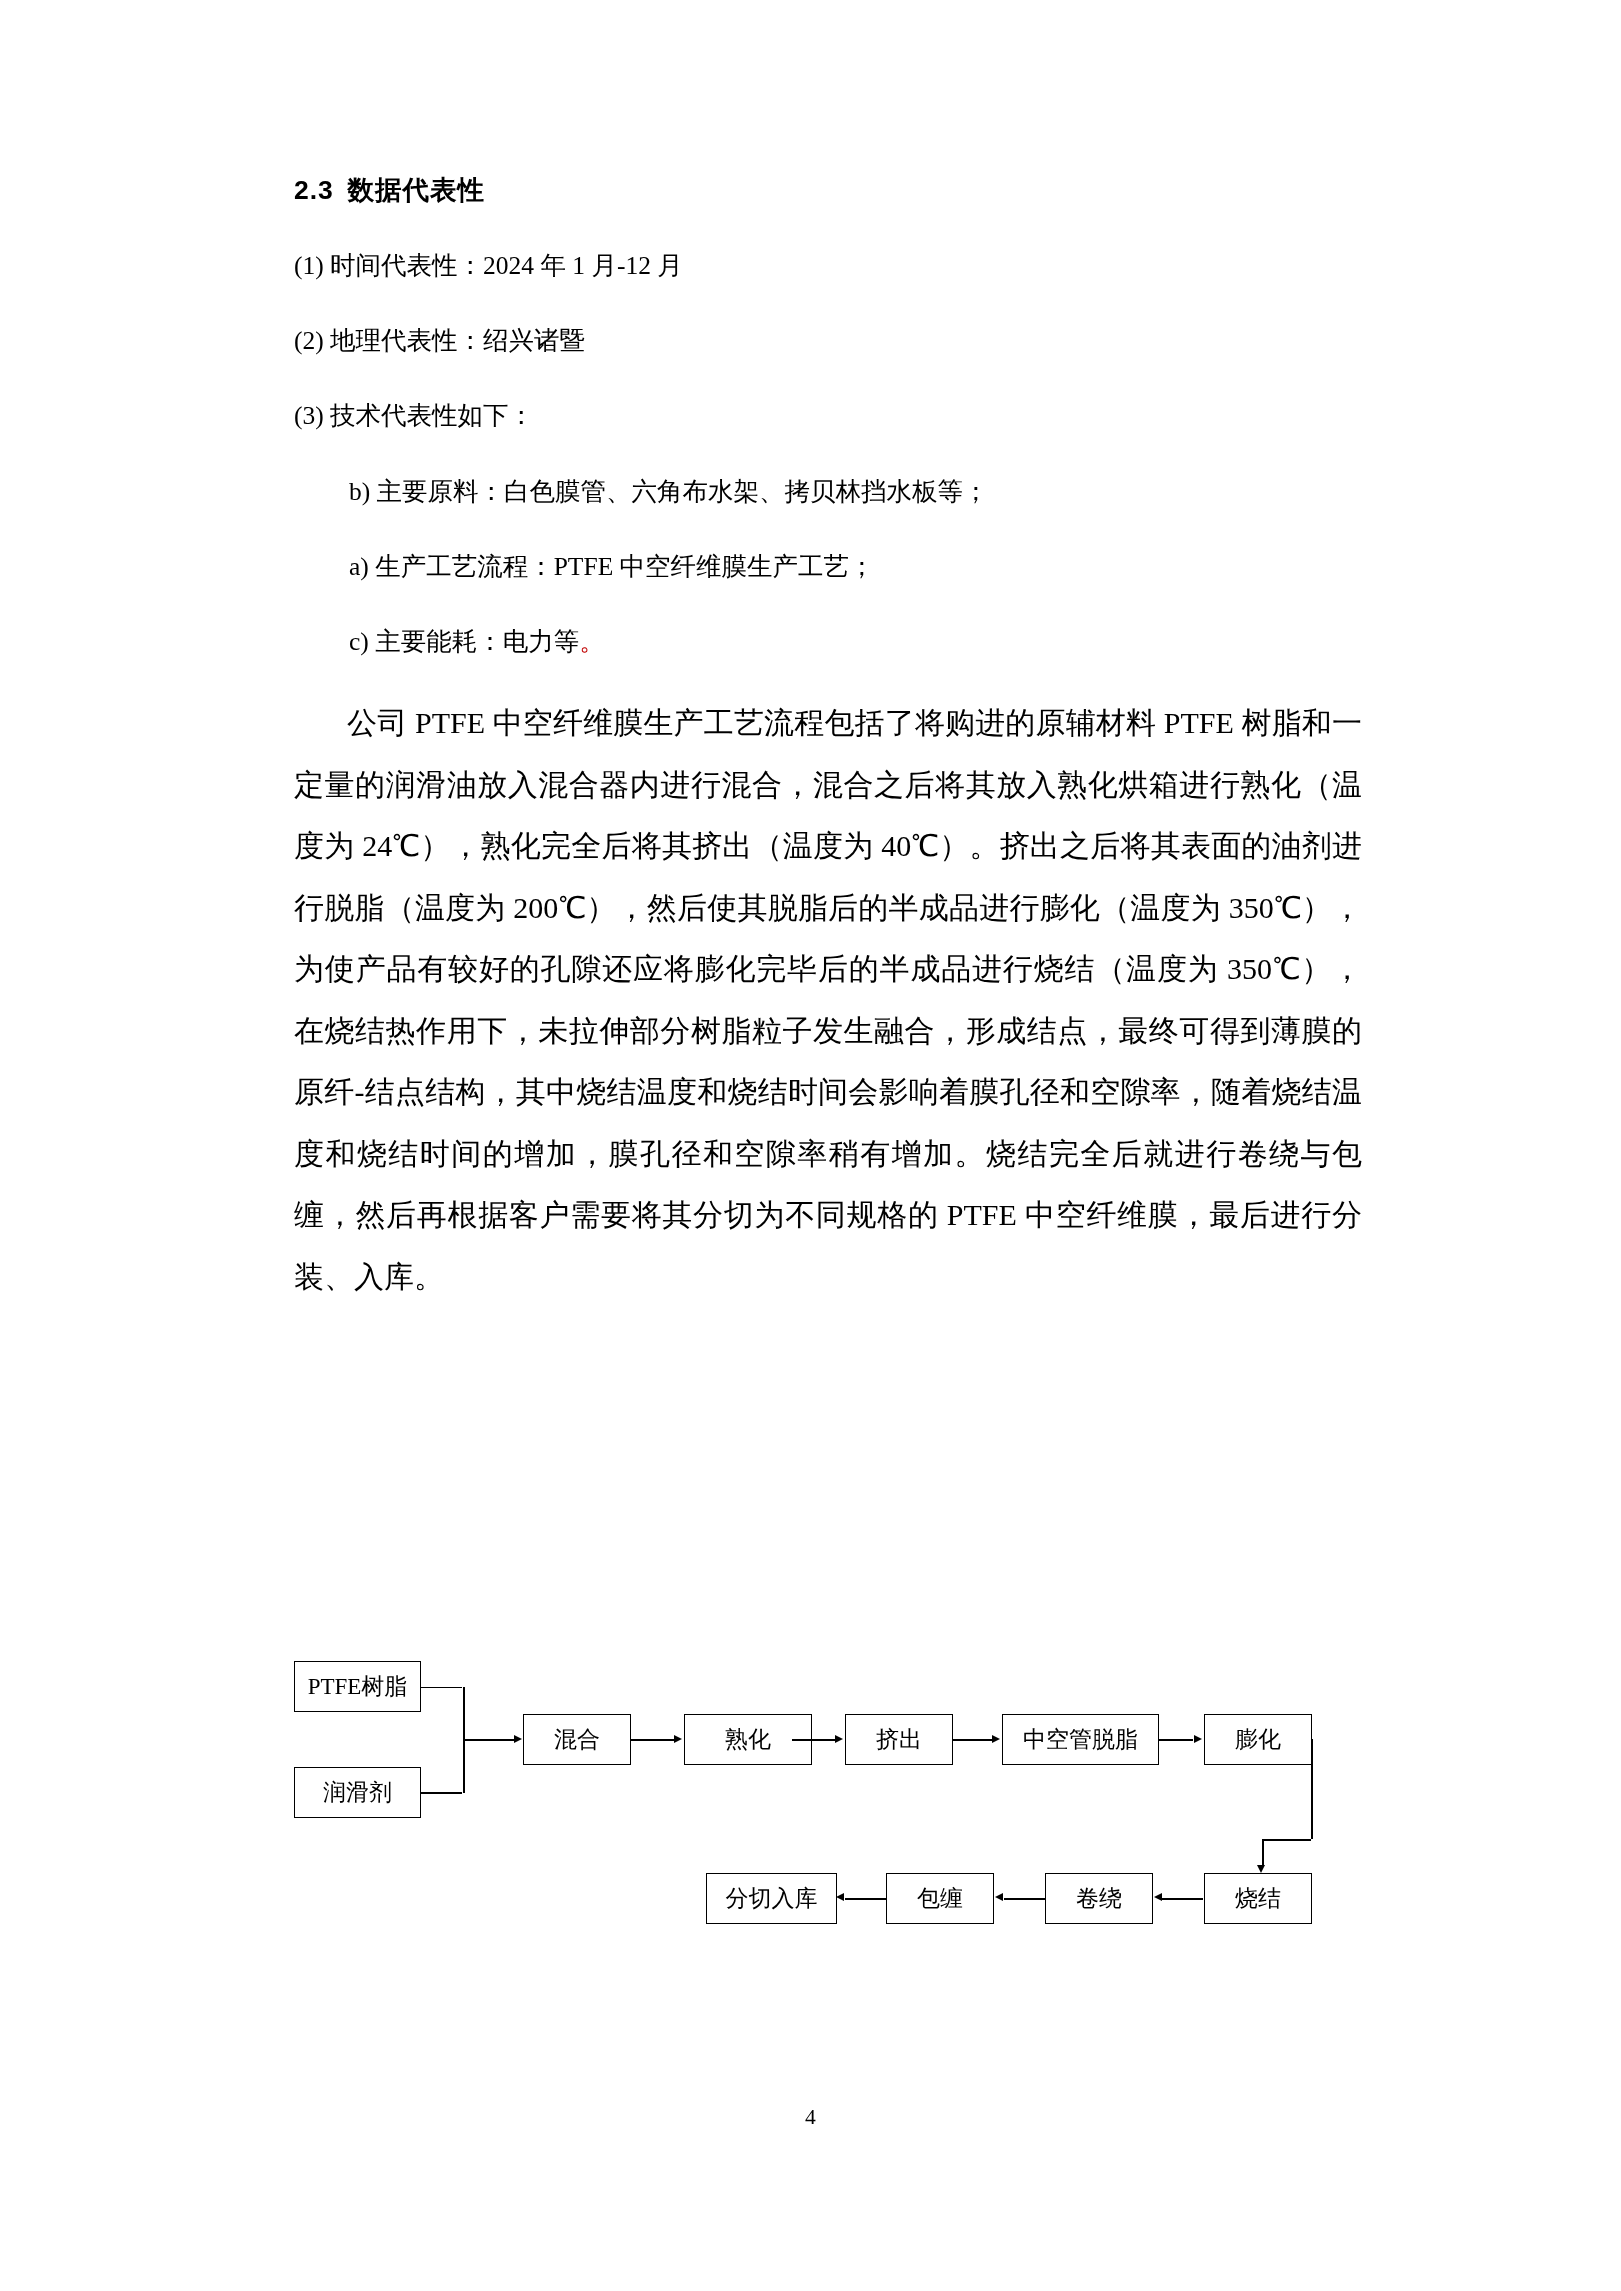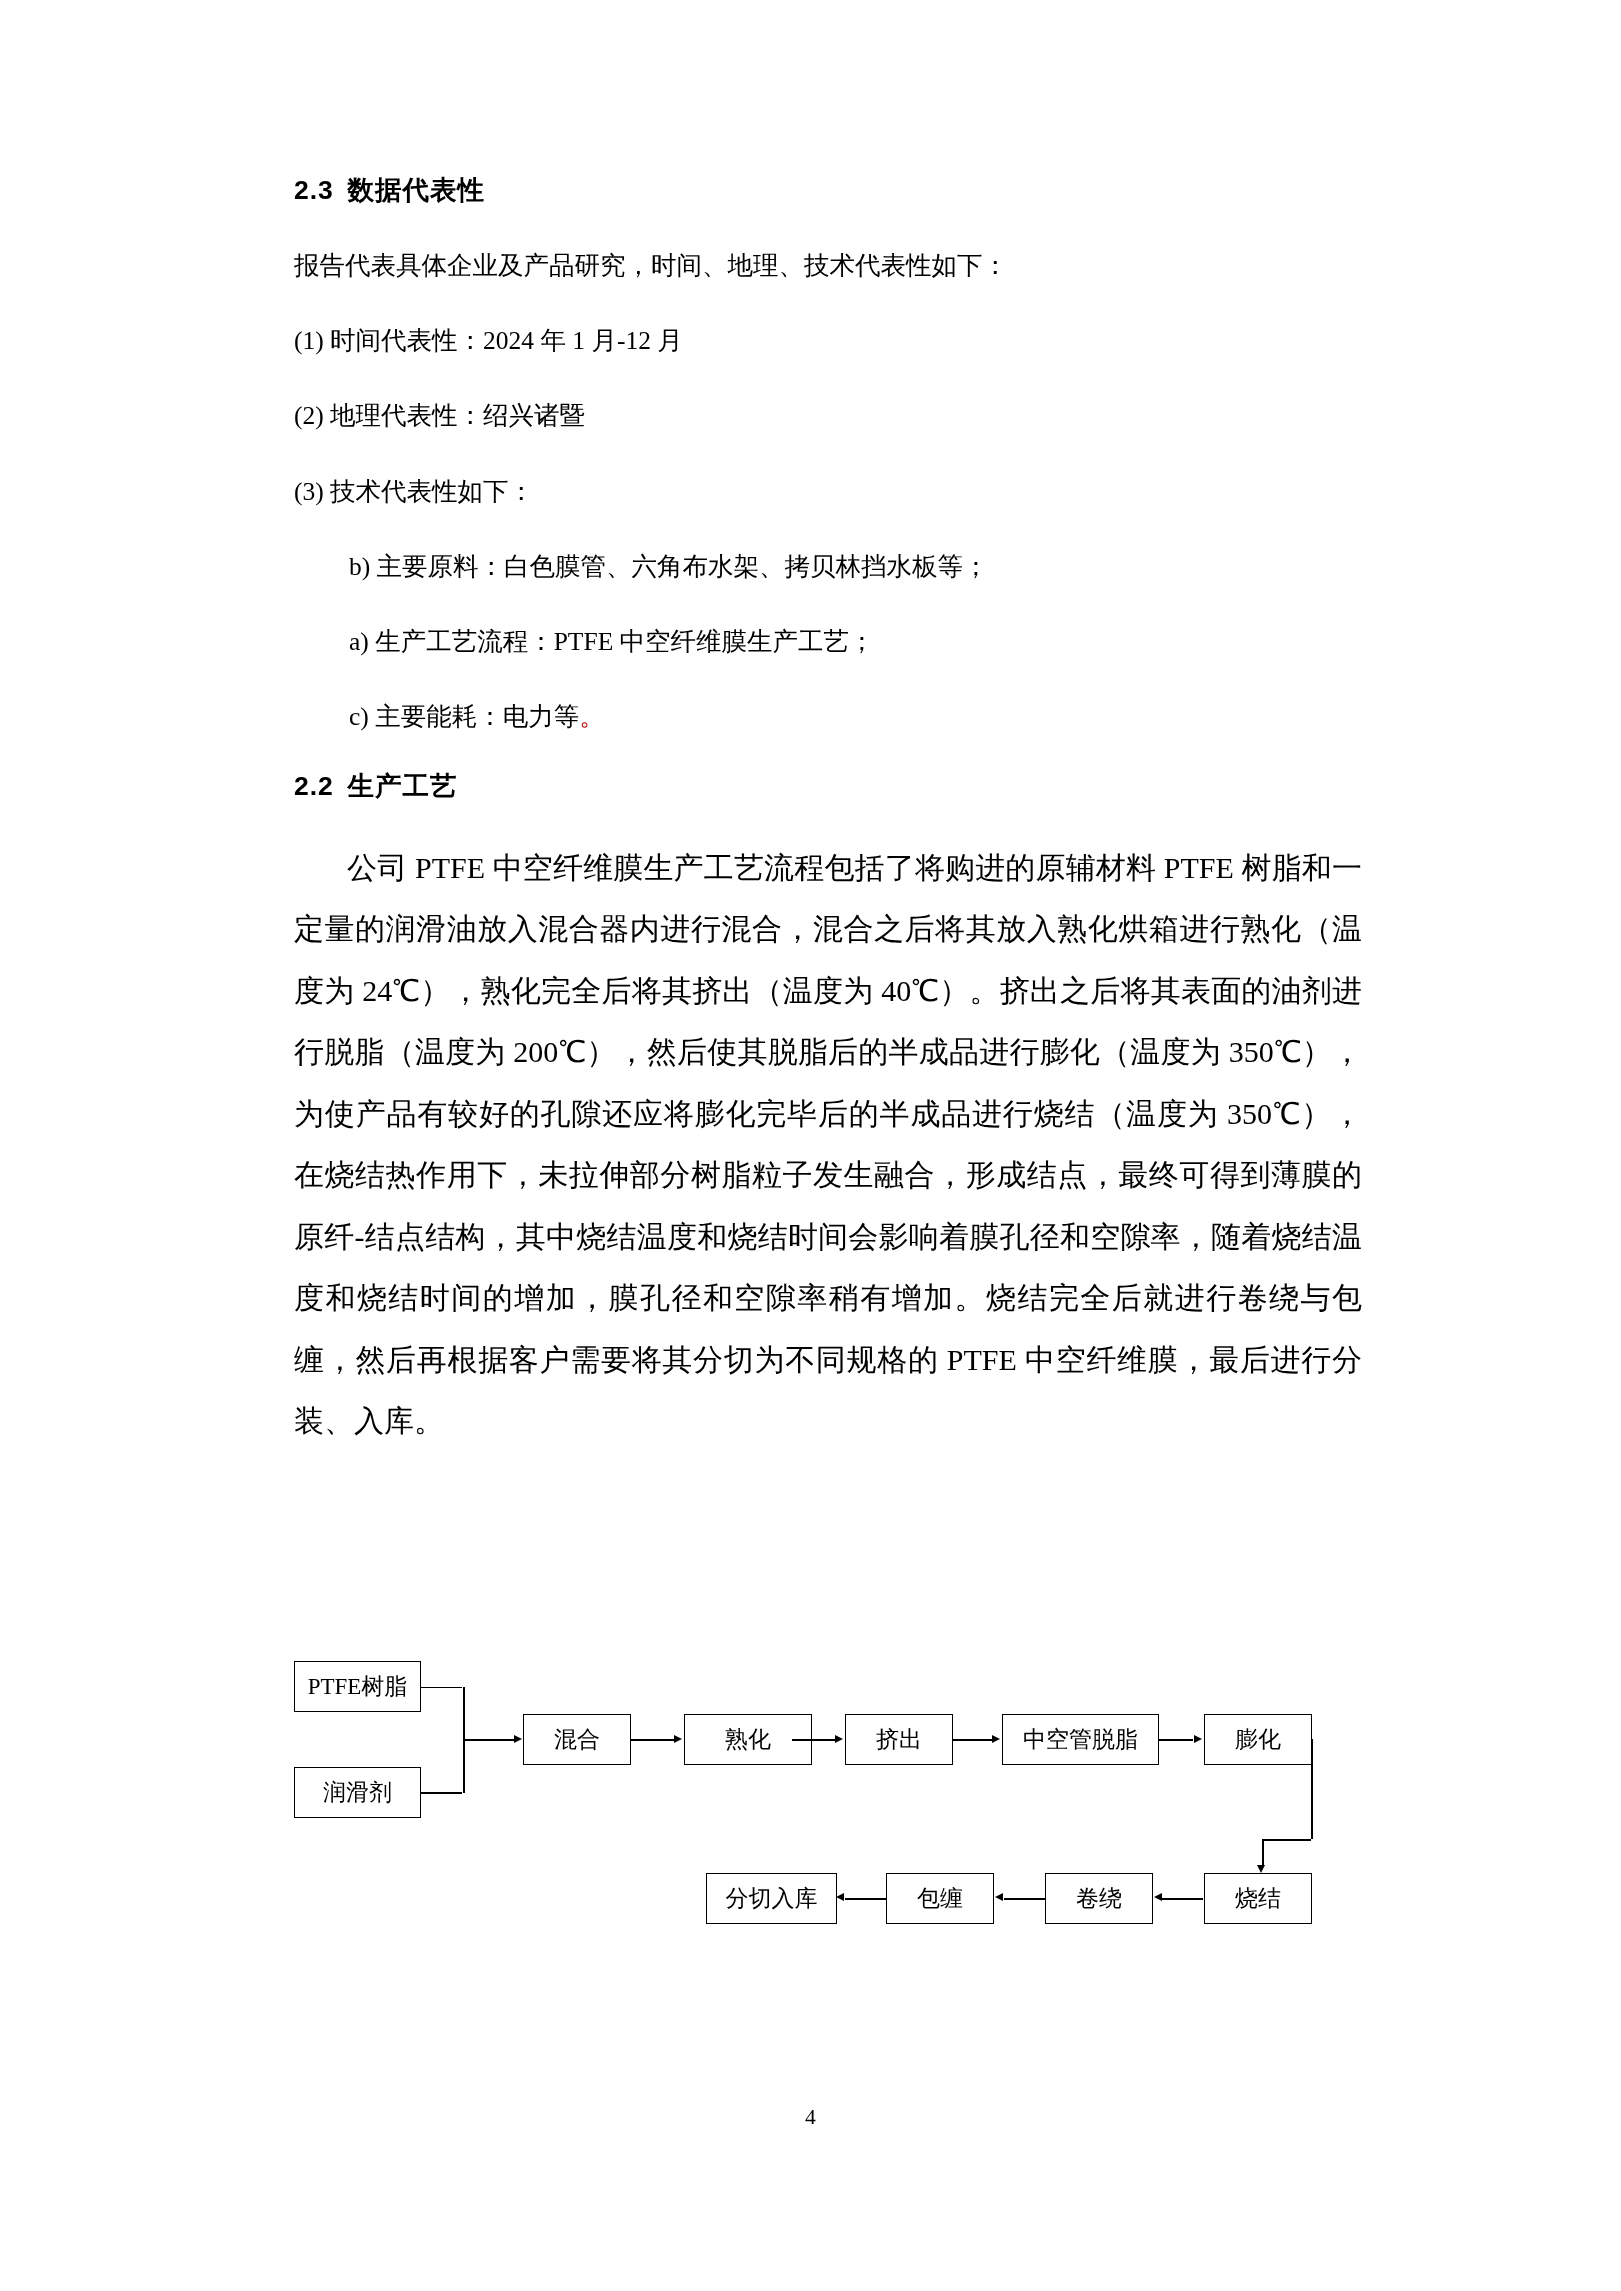--- a/index.html
+++ b/index.html
@@ -128,7 +128,6 @@
       <span class="num">2.3</span><span>数据代表性</span>
     </h2>
 
-    <p class="para">报告代表具体企业及产品研究，时间、地理、技术代表性如下：</p>
 
     <p class="para list-1">(1) 时间代表性：2024 年 1 月-12 月</p>
     <p class="para list-1">(2) 地理代表性：绍兴诸暨</p>

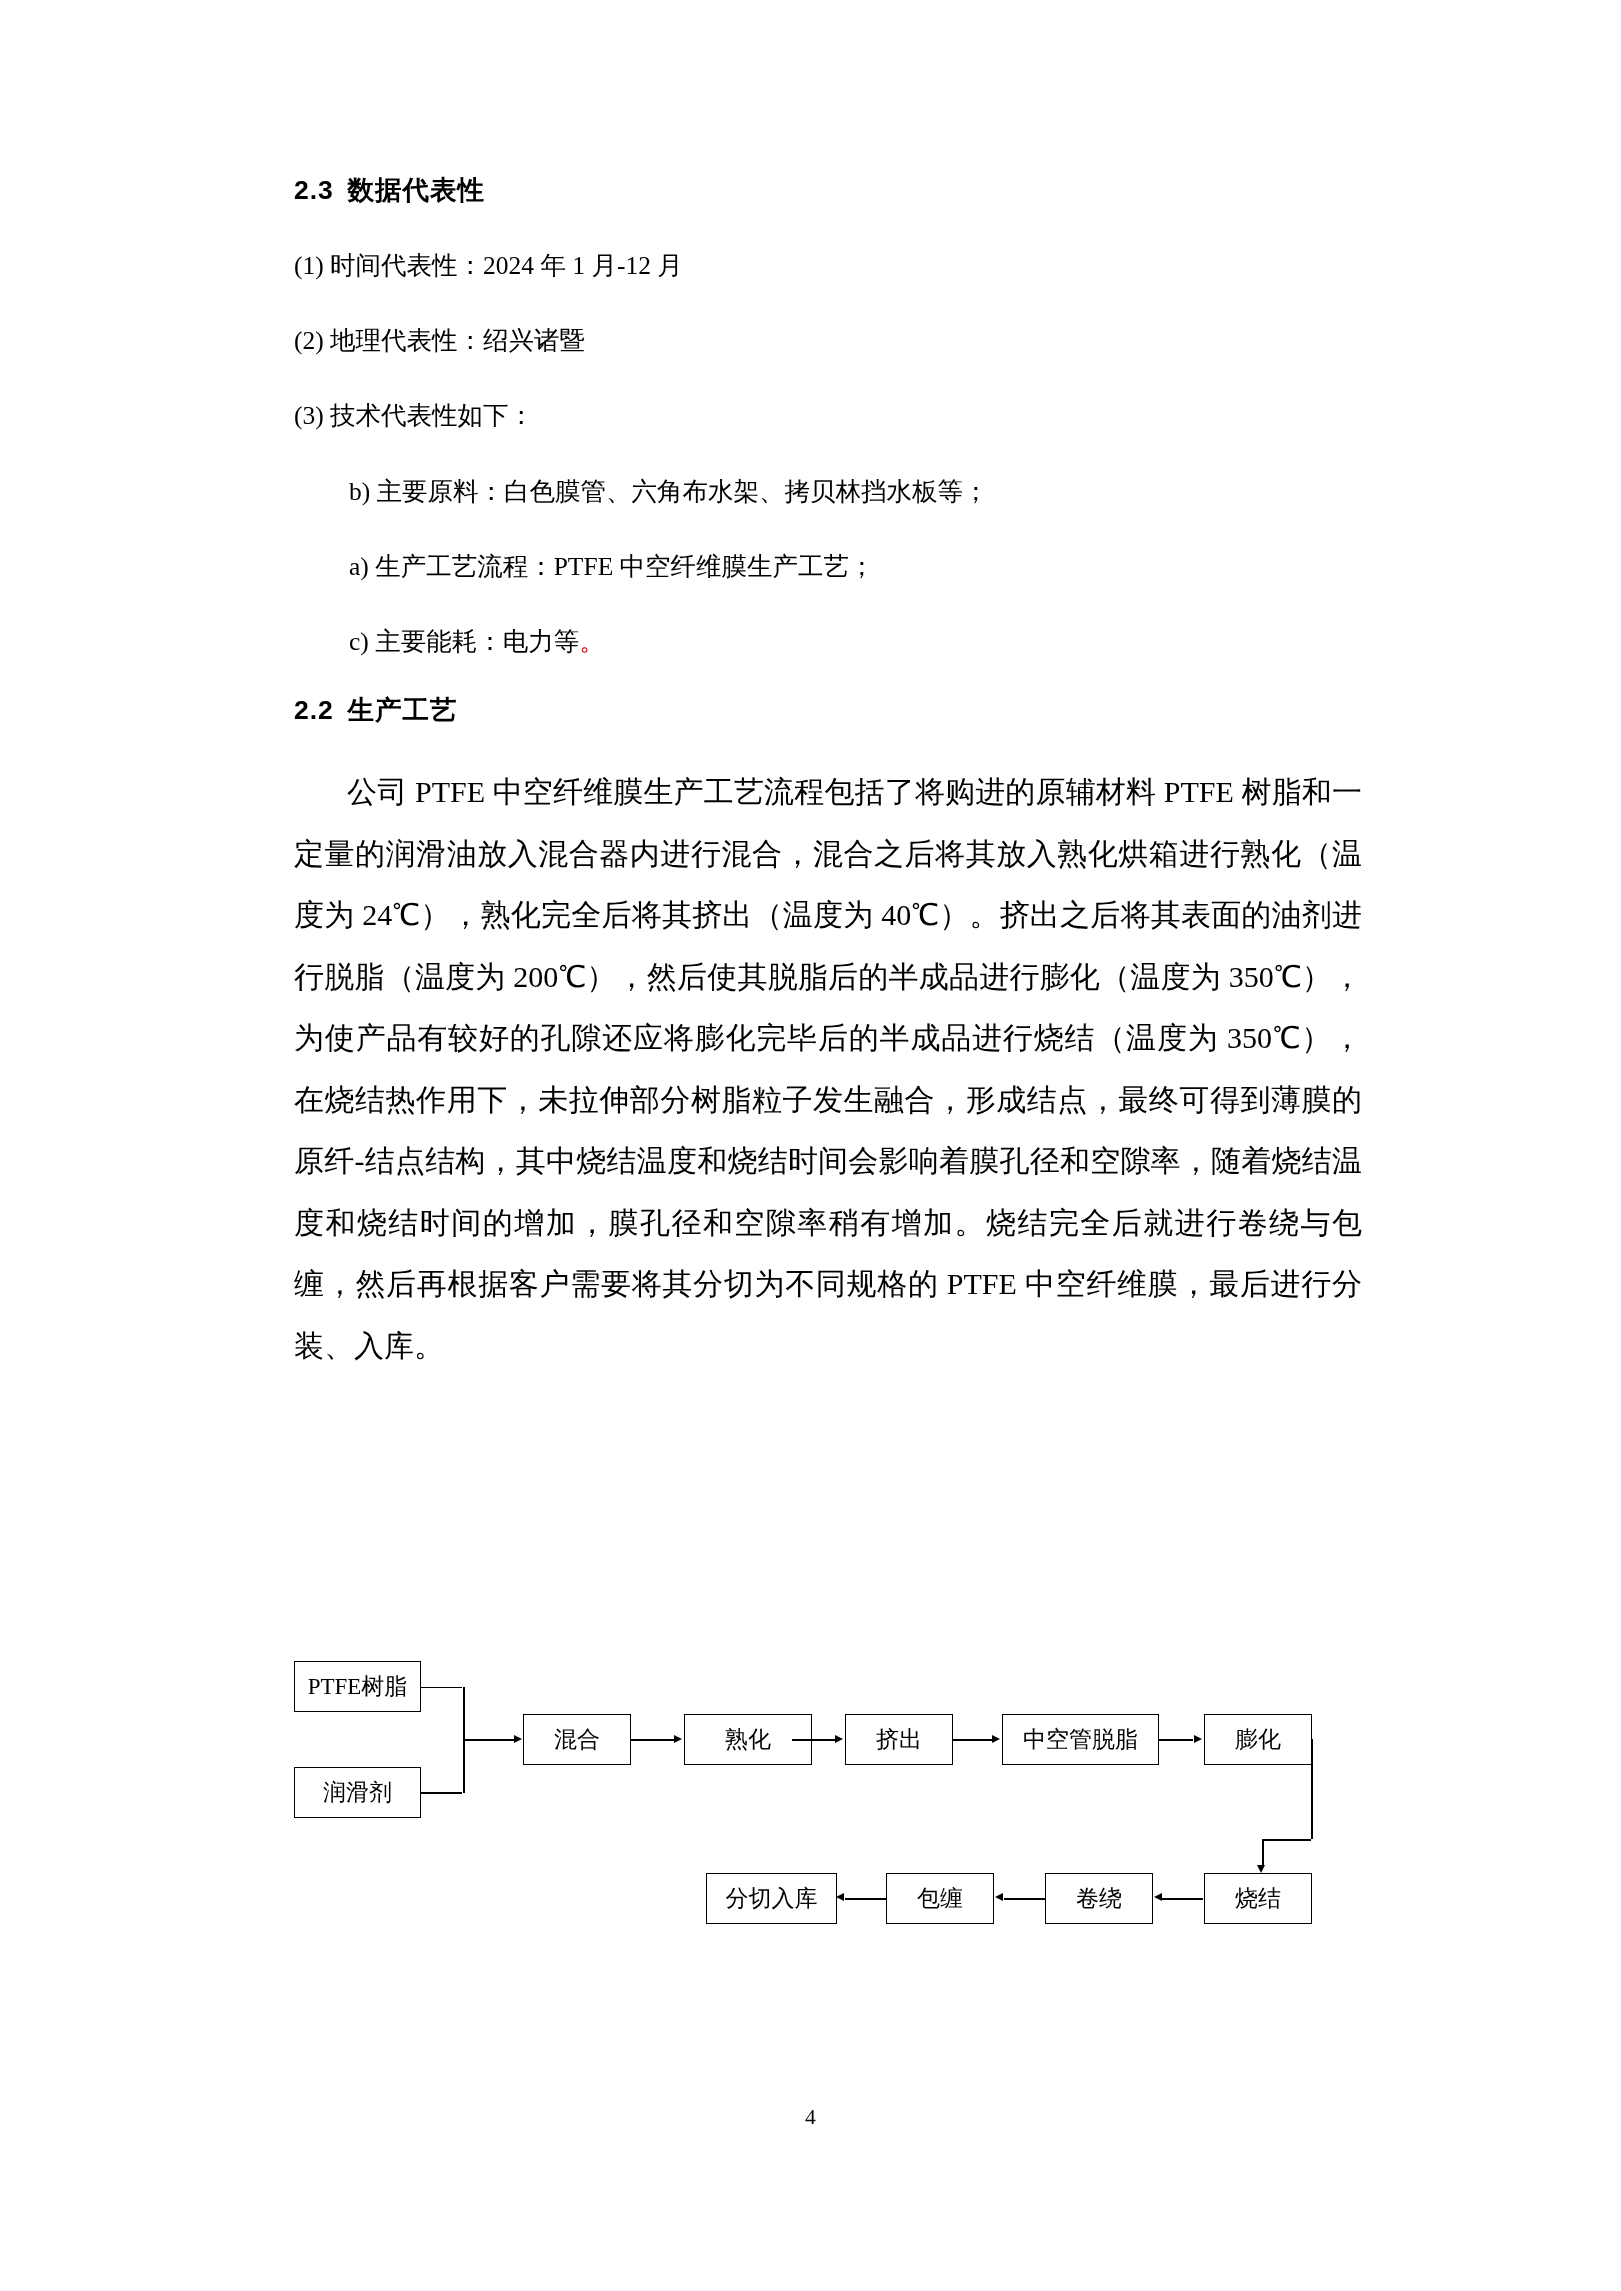--- a/index.html
+++ b/index.html
@@ -137,9 +137,6 @@
     <p class="para sub">a) 生产工艺流程：PTFE 中空纤维膜生产工艺；</p>
     <p class="para sub"><span>c) 主要能耗：电力等</span><span class="red">。</span></p>
 
-    <h2 class="heading heading2">
-      <span class="num">2.2</span><span>生产工艺</span>
-    </h2>
 
     <p class="body-para">公司 PTFE 中空纤维膜生产工艺流程包括了将购进的原辅材料 PTFE 树脂和一定量的润滑油放入混合器内进行混合，混合之后将其放入熟化烘箱进行熟化（温度为 24℃），熟化完全后将其挤出（温度为 40℃）。挤出之后将其表面的油剂进行脱脂（温度为 200℃），然后使其脱脂后的半成品进行膨化（温度为 350℃），为使产品有较好的孔隙还应将膨化完毕后的半成品进行烧结（温度为 350℃），在烧结热作用下，未拉伸部分树脂粒子发生融合，形成结点，最终可得到薄膜的原纤-结点结构，其中烧结温度和烧结时间会影响着膜孔径和空隙率，随着烧结温度和烧结时间的增加，膜孔径和空隙率稍有增加。烧结完全后就进行卷绕与包缠，然后再根据客户需要将其分切为不同规格的 PTFE 中空纤维膜，最后进行分装、入库。</p>
 

